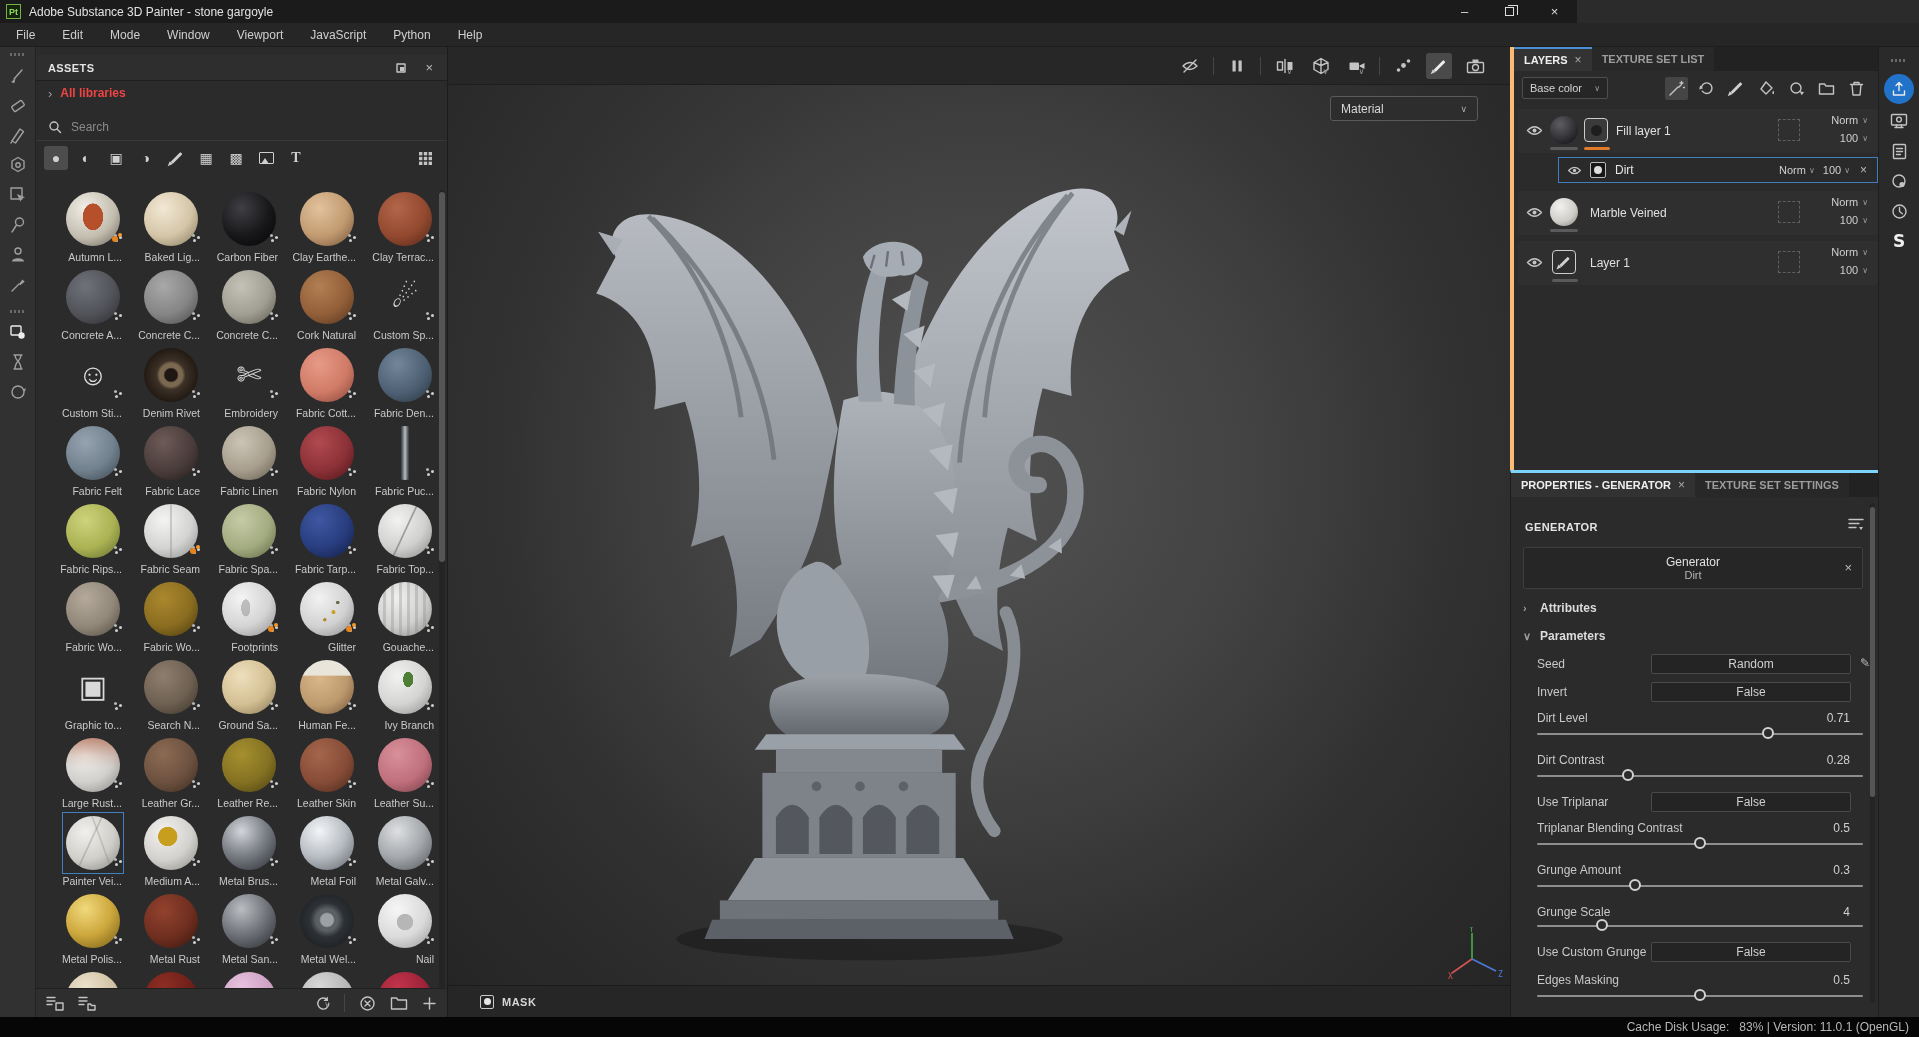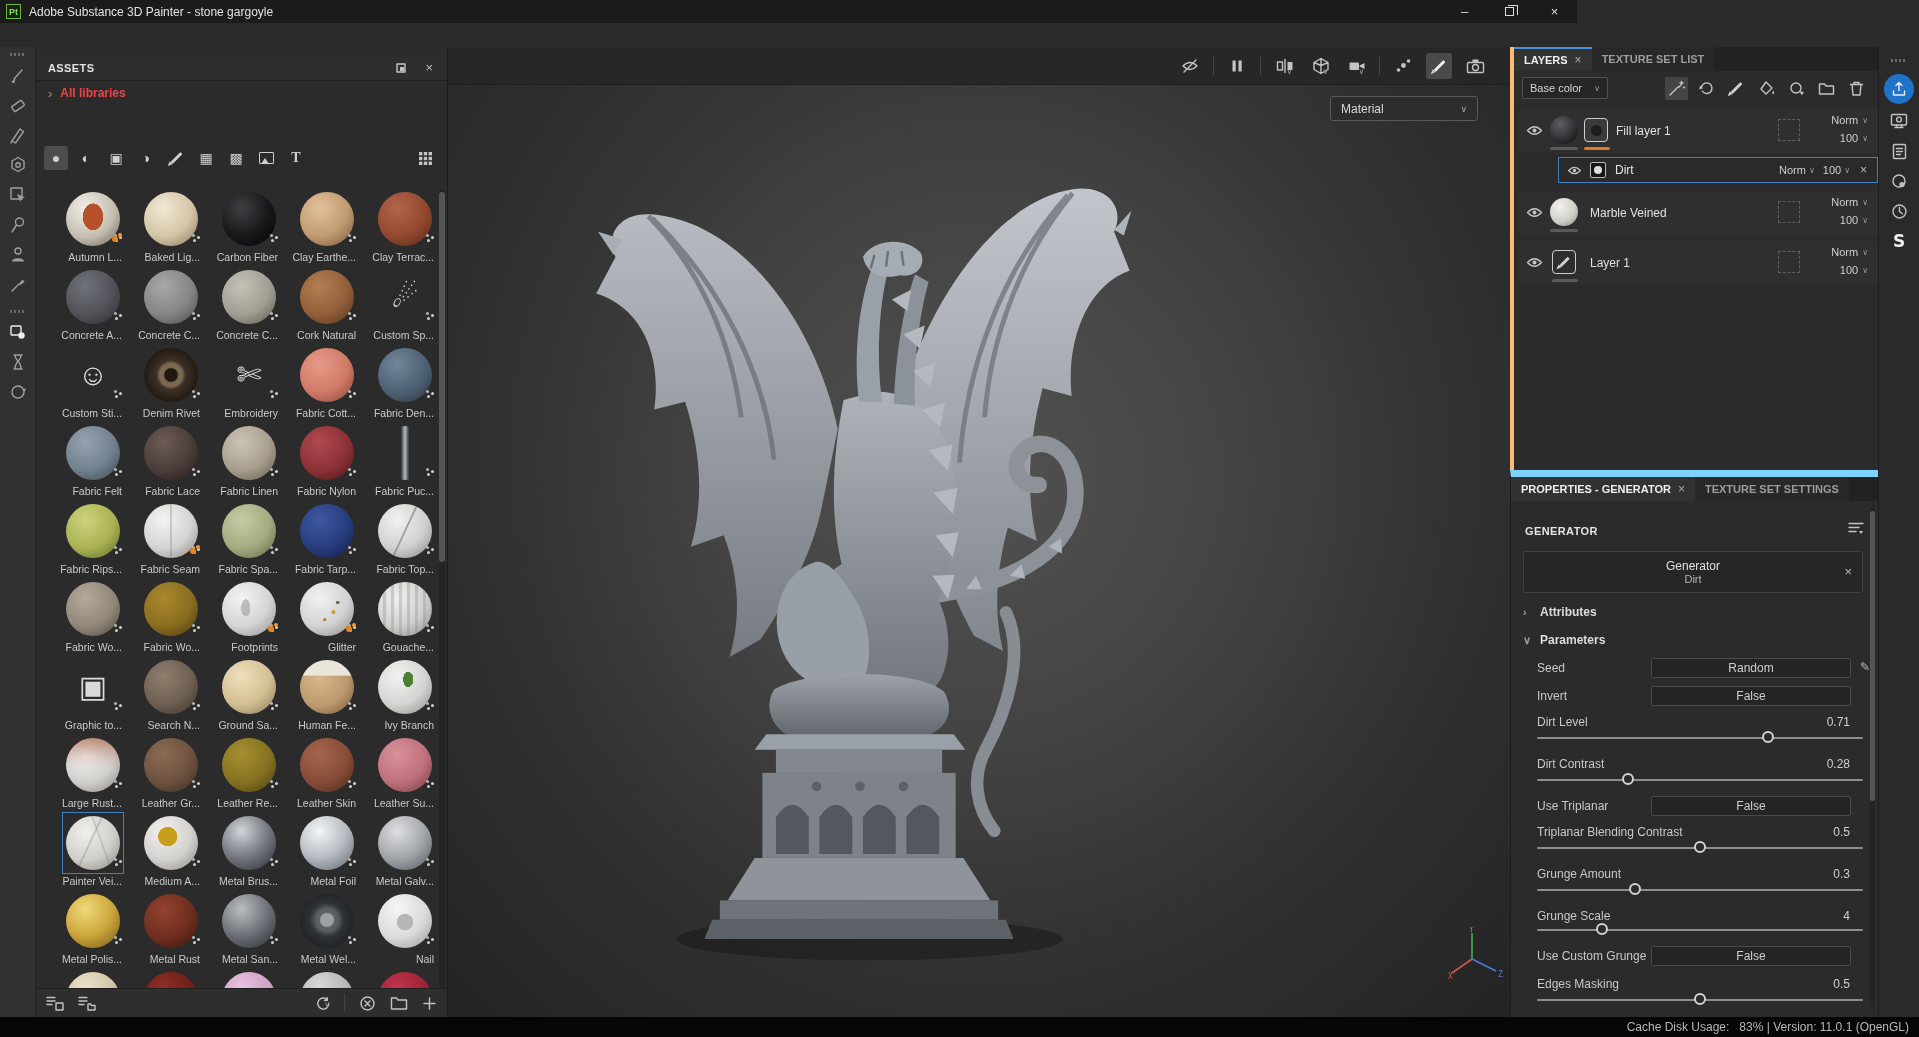--- a/index.html
+++ b/index.html
@@ -148,6 +148,25 @@
     </div>
   </div>
 
+  <div class="abs" id="menubar">
+
+      <span class="mitem">File</span>
+
+      <span class="mitem">Edit</span>
+
+      <span class="mitem">Mode</span>
+
+      <span class="mitem">Window</span>
+
+      <span class="mitem">Viewport</span>
+
+      <span class="mitem">JavaScript</span>
+
+      <span class="mitem">Python</span>
+
+      <span class="mitem">Help</span>
+
+  </div>
 
   <div class="abs" id="lstrip">
     <div class="grip"></div>

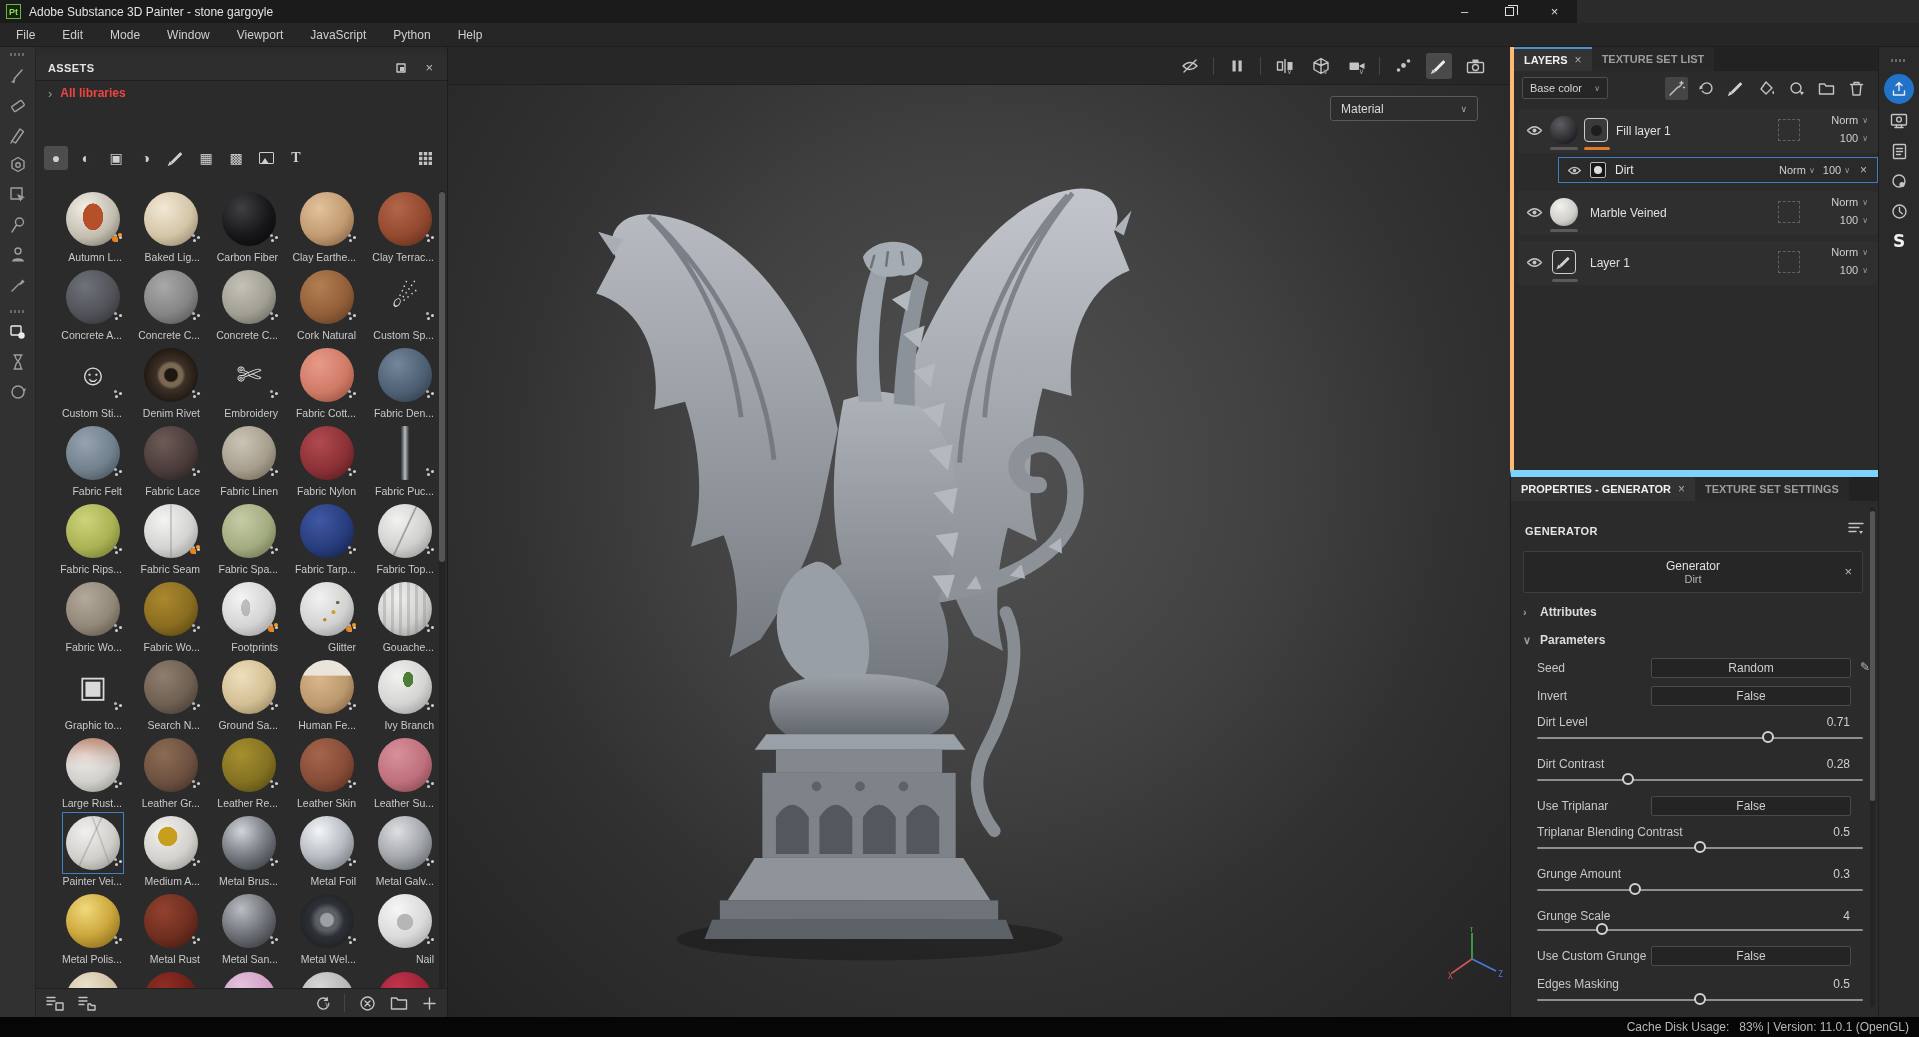--- a/index.html
+++ b/index.html
@@ -252,6 +252,13 @@
       <span class="chev">›</span>
       <span class="t">All libraries</span>
     </div>
+    <div class="abs" id="asearch">
+      <svg class="sic" width="14" height="14" viewBox="0 0 14 14">
+          <circle cx="6" cy="6" r="4"></circle>
+          <path d="M9,9 l3.5,3.5"></path>
+        </svg>
+      <input placeholder="Search" style="">
+    </div>
     <div class="abs" id="afilters">
       <span class="fico on">●</span>
       <span class="fico">◐</span>

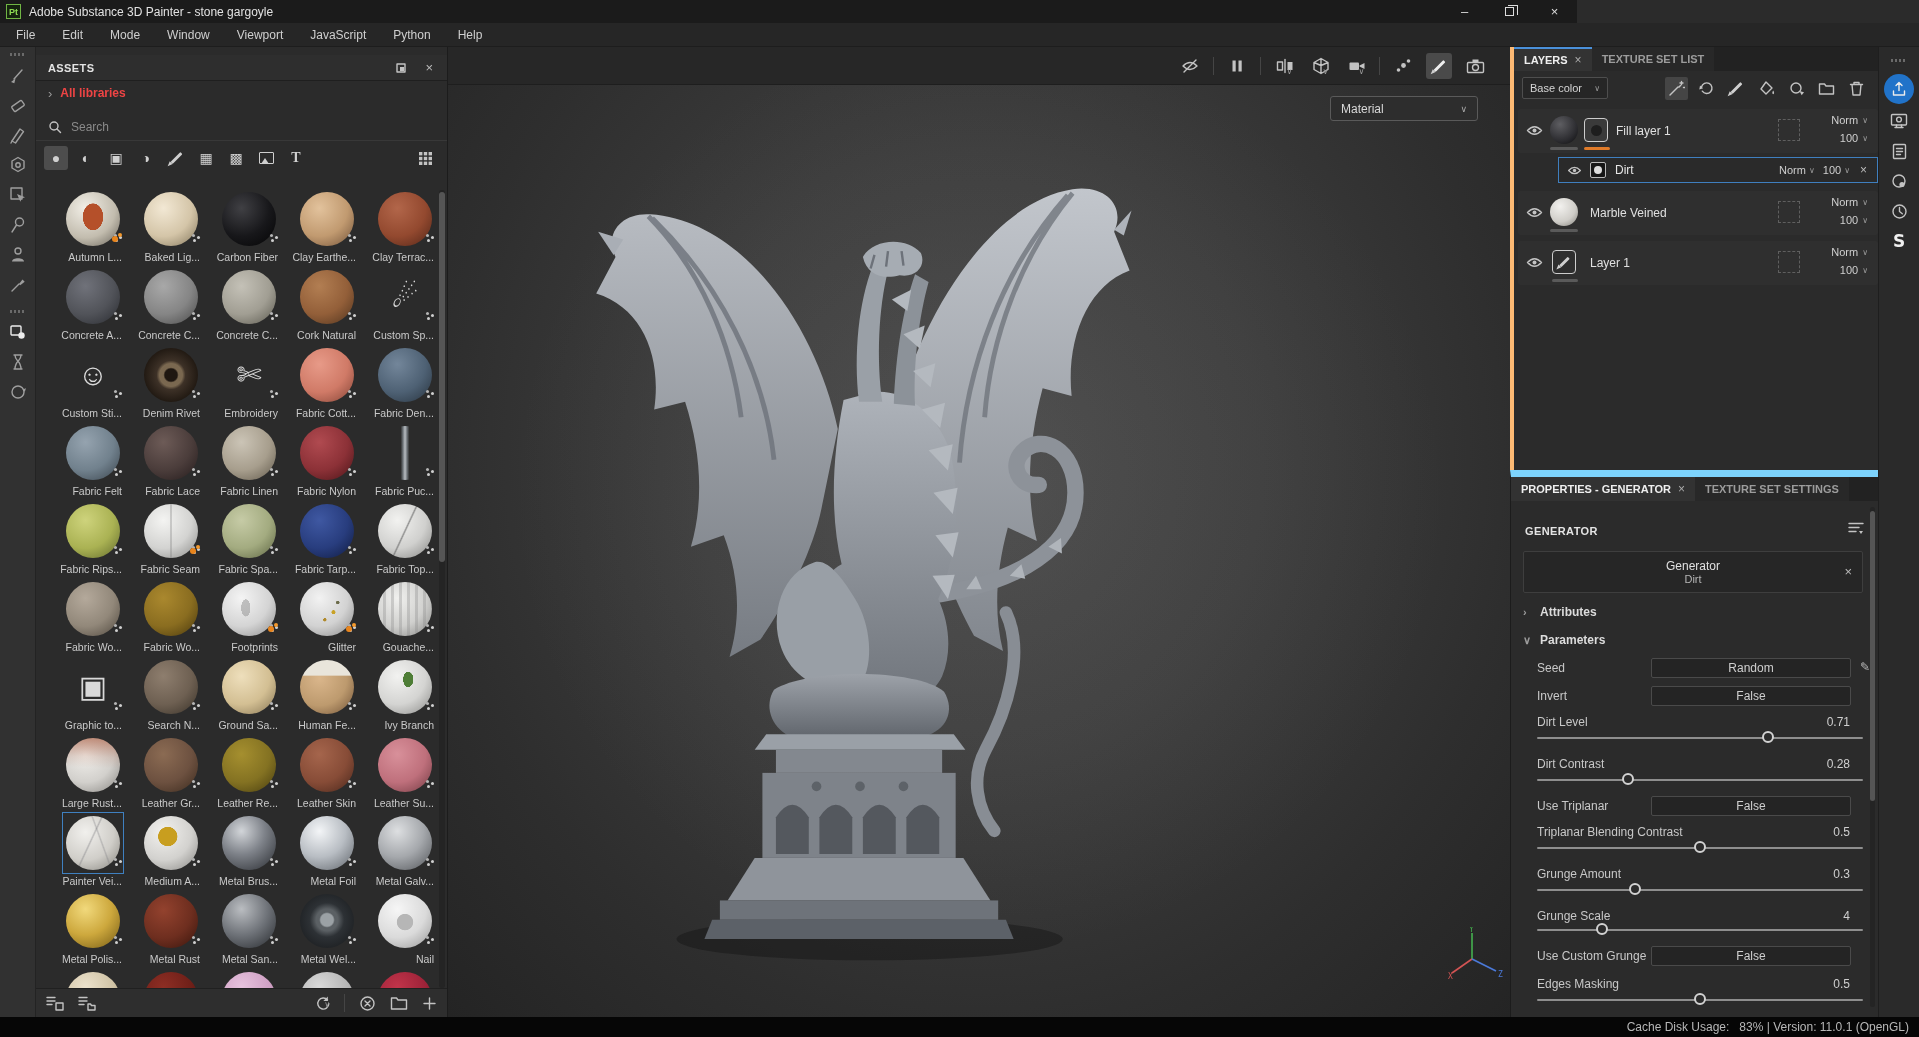--- a/index.html
+++ b/index.html
@@ -106,7 +106,7 @@
   #dirtrow{position:absolute;left:44px;width:320px;height:26px;background:#2a2a2a;border:1px solid #3f7fbf;display:flex;align-items:center;}
   #dirtrow .mthumb{width:16px;height:16px;border:1.5px solid #b9b9b9;border-radius:2px;background:#161616;display:flex;align-items:center;justify-content:center;}
   #dirtrow .mthumb i{width:8px;height:8px;border-radius:50%;background:#dcdcdc;}
-  #propsp{left:1510px;top:470px;width:368px;height:547px;background:#2b2b2b;border-left:1px solid #1c1c1c;border-top:7px solid #7dd3fc;}
+  #propsp{left:1510px;top:470px;width:368px;height:547px;background:#2b2b2b;border-left:1px solid #1c1c1c;border-top:3px solid #7dd3fc;}
   #gentitle{left:14px;top:48px;font-size:11px;font-weight:bold;color:#e4e4e4;letter-spacing:.4px;}
   #genbox{left:12px;top:74px;width:340px;height:42px;background:#262626;border:1px solid #3e3e3e;border-radius:2px;display:flex;flex-direction:column;align-items:center;justify-content:center;}
   #genbox .l1{font-size:12px;color:#e0e0e0;}

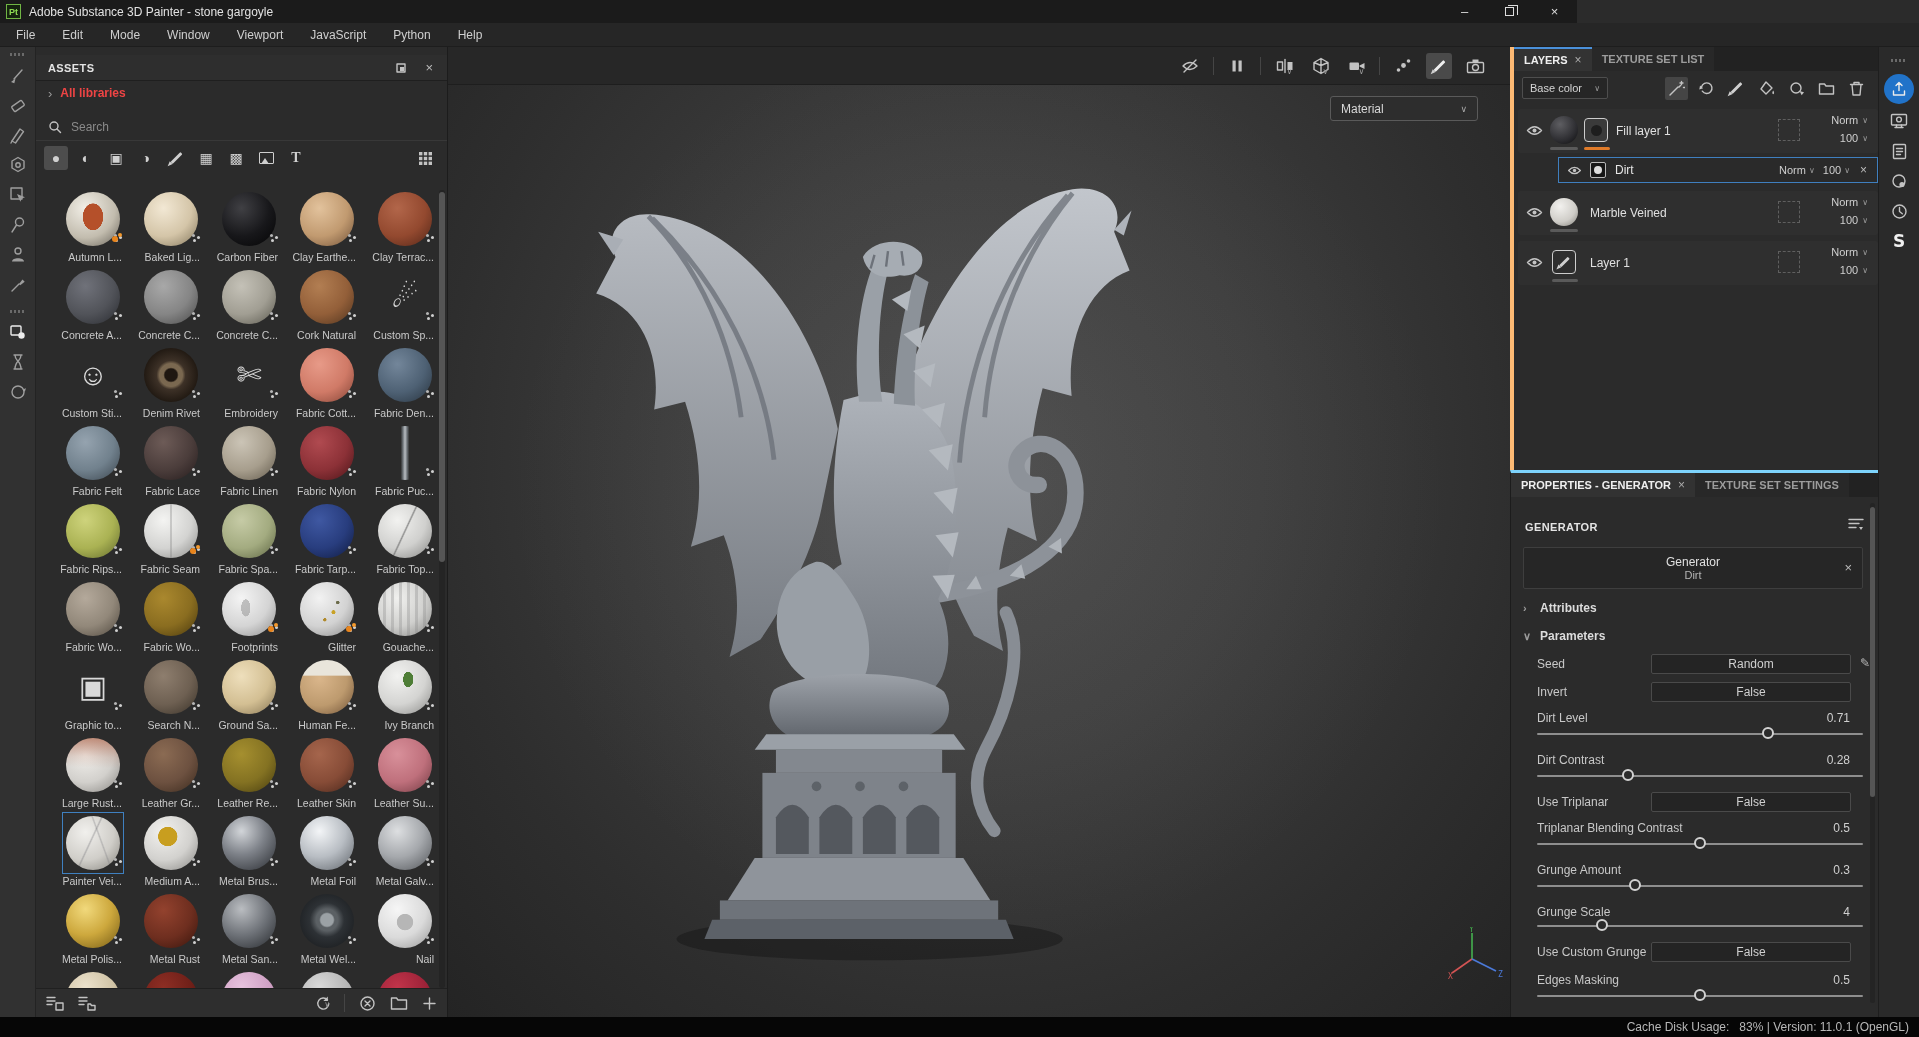--- a/index.html
+++ b/index.html
@@ -1016,6 +1016,12 @@
     <span class="c">∨</span>
   </div>
 
+  <div class="abs" id="maskstrip">
+    <span id="maskicon">
+        <i></i>
+      </span>
+    <span id="masklbl">MASK</span>
+  </div>
 
   <div class="abs" id="layersp">
     <div class="tabbar abs">

